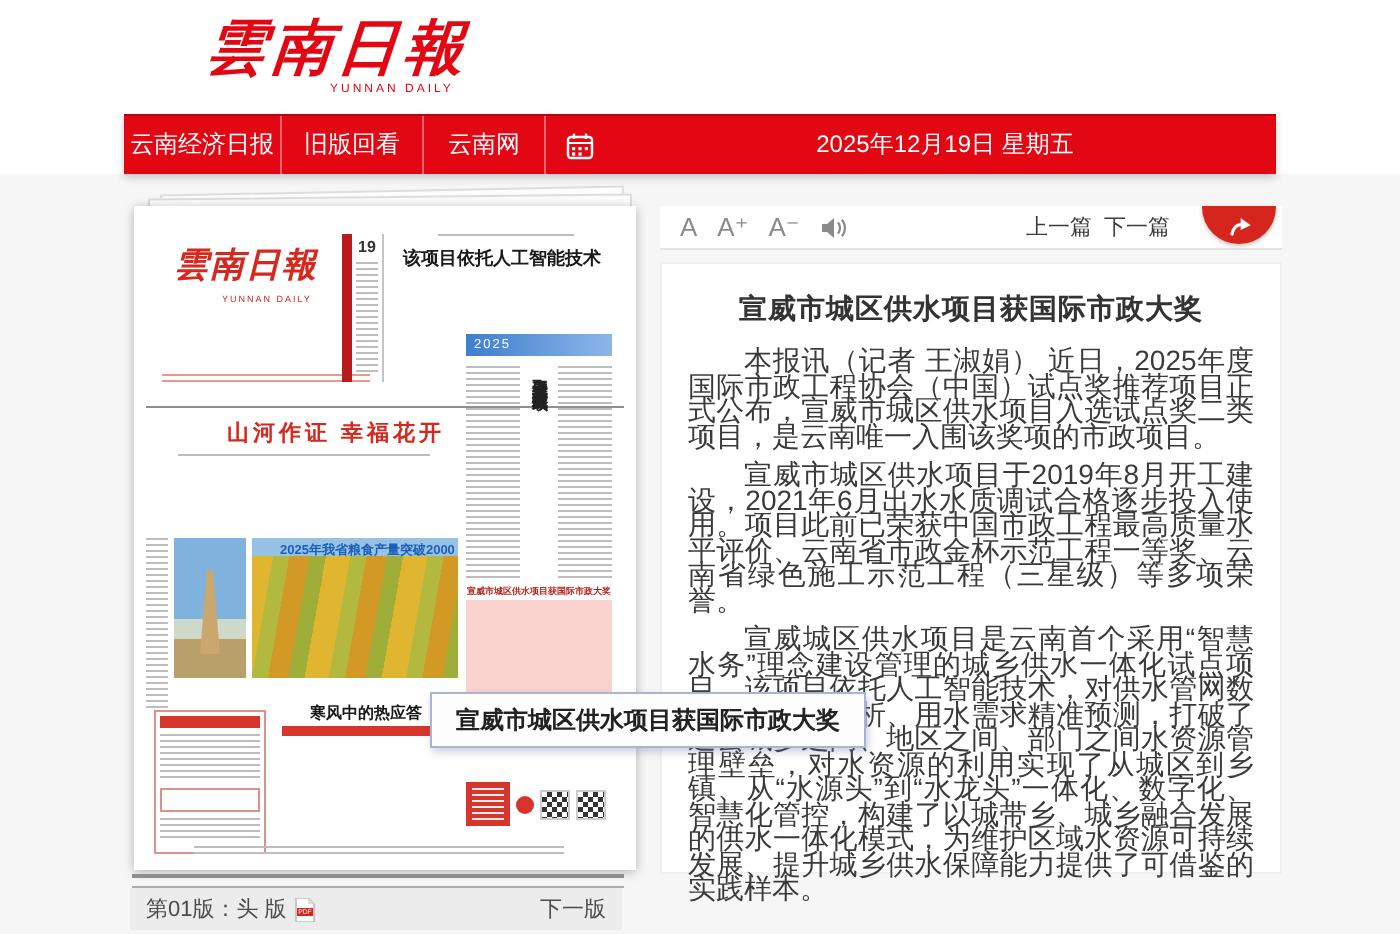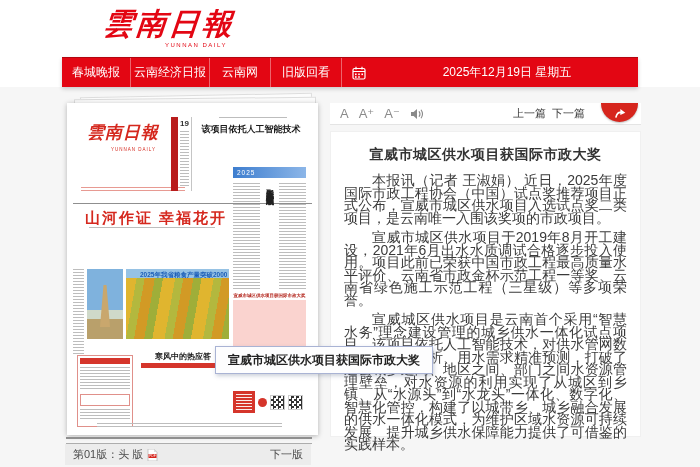--- a/index.html
+++ b/index.html
@@ -113,7 +113,6 @@
   </div>
 
   <div class="navbar">
-    <div class="nav-item" style="width:68px">春城晚报</div>
     <div class="nav-item" style="width:78px">云南经济日报</div>
     <div class="nav-item" style="width:60px">云南网</div>
     <div class="nav-item" style="width:70px">旧版回看</div>

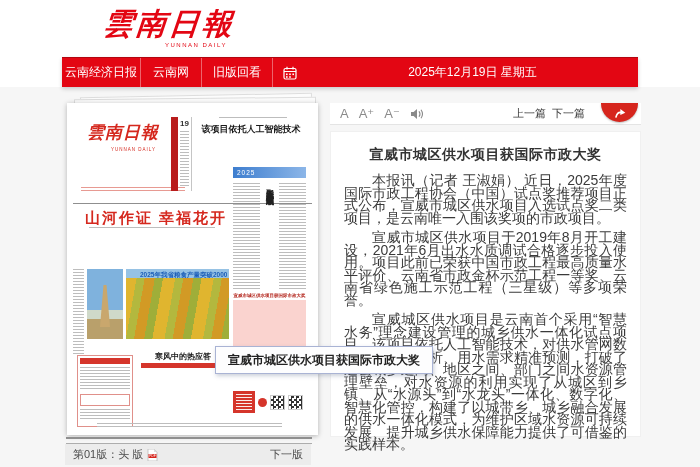--- a/index.html
+++ b/index.html
@@ -114,8 +114,8 @@
 
   <div class="navbar">
     <div class="nav-item" style="width:78px">云南经济日报</div>
+    <div class="nav-item" style="width:70px">旧版回看</div>
     <div class="nav-item" style="width:60px">云南网</div>
-    <div class="nav-item" style="width:70px">旧版回看</div>
     <div class="nav-item nav-cal">
       <svg width="14" height="14" viewBox="0 0 14 14">
           <rect x="1" y="2.5" width="12" height="10.5" rx="1.5" fill="none" stroke="#fff" stroke-width="1.2"></rect>

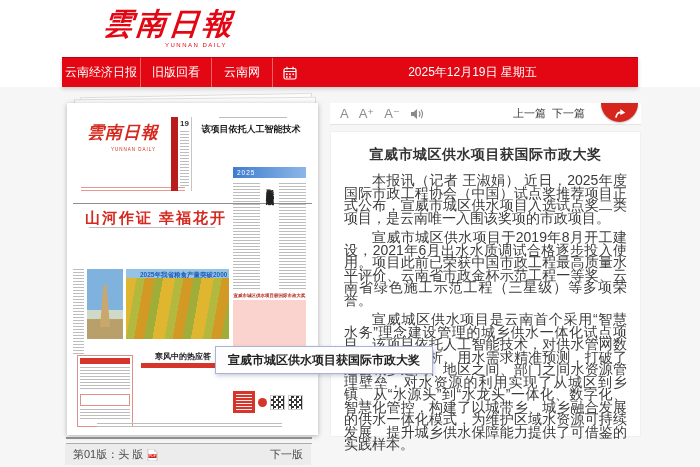--- a/index.html
+++ b/index.html
@@ -32,7 +32,7 @@
   .np-mast{left:20px;top:18px;color:#d5281e;font-family:"DejaVu Serif","Liberation Serif",serif;font-style:italic;font-weight:bold;font-size:17px;letter-spacing:1px;}
   .np-mast-sub{left:44px;top:44px;color:#d5281e;font-size:4.5px;letter-spacing:1px;}
   .np-tagline{left:14px;top:84px;width:104px;height:4px;}
-  .np-datebox{left:104px;top:14px;width:21px;height:74px;border-left:7px solid #b91c1c;border-right:1px solid #c5c5c5;padding:2px 2px;}
+  .np-datebox{left:104px;top:14px;width:21px;height:74px;border-left:5px solid #b91c1c;border-right:1px solid #c5c5c5;padding:2px 2px;}
   .np-dateday{position:static;display:block;font-size:8px;font-weight:bold;color:#333;text-align:center;}
   .np-kicker{left:152px;top:14px;width:68px;height:3px;}
   .np-toptitle{left:128px;top:20px;width:112px;text-align:center;font-size:9px;font-weight:bold;color:#1a1a1a;white-space:nowrap;}

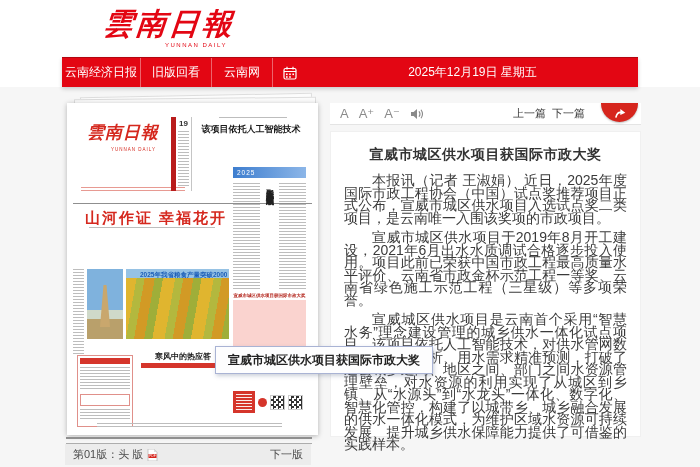--- a/index.html
+++ b/index.html
@@ -39,7 +39,7 @@
   .np-topcols{left:128px;top:34px;width:110px;height:28px;}
   .np-topcols i{height:28px;}
   .np-rule{left:6px;top:100px;width:239px;height:1px;background:#8f8f8f;}
-  .np-maintitle{left:8px;top:106px;width:162px;text-align:center;font-size:15px;font-weight:bold;color:#d5281e;letter-spacing:2px;white-space:nowrap;}
+  .np-maintitle{left:20px;top:106px;width:162px;text-align:center;font-size:11px;font-weight:bold;color:#d5281e;letter-spacing:2px;white-space:nowrap;}
   .np-mainsub{left:22px;top:124px;width:126px;height:2px;}
   .np-maincols{left:6px;top:130px;width:158px;height:33px;}
   .np-maincols i{height:33px;}

